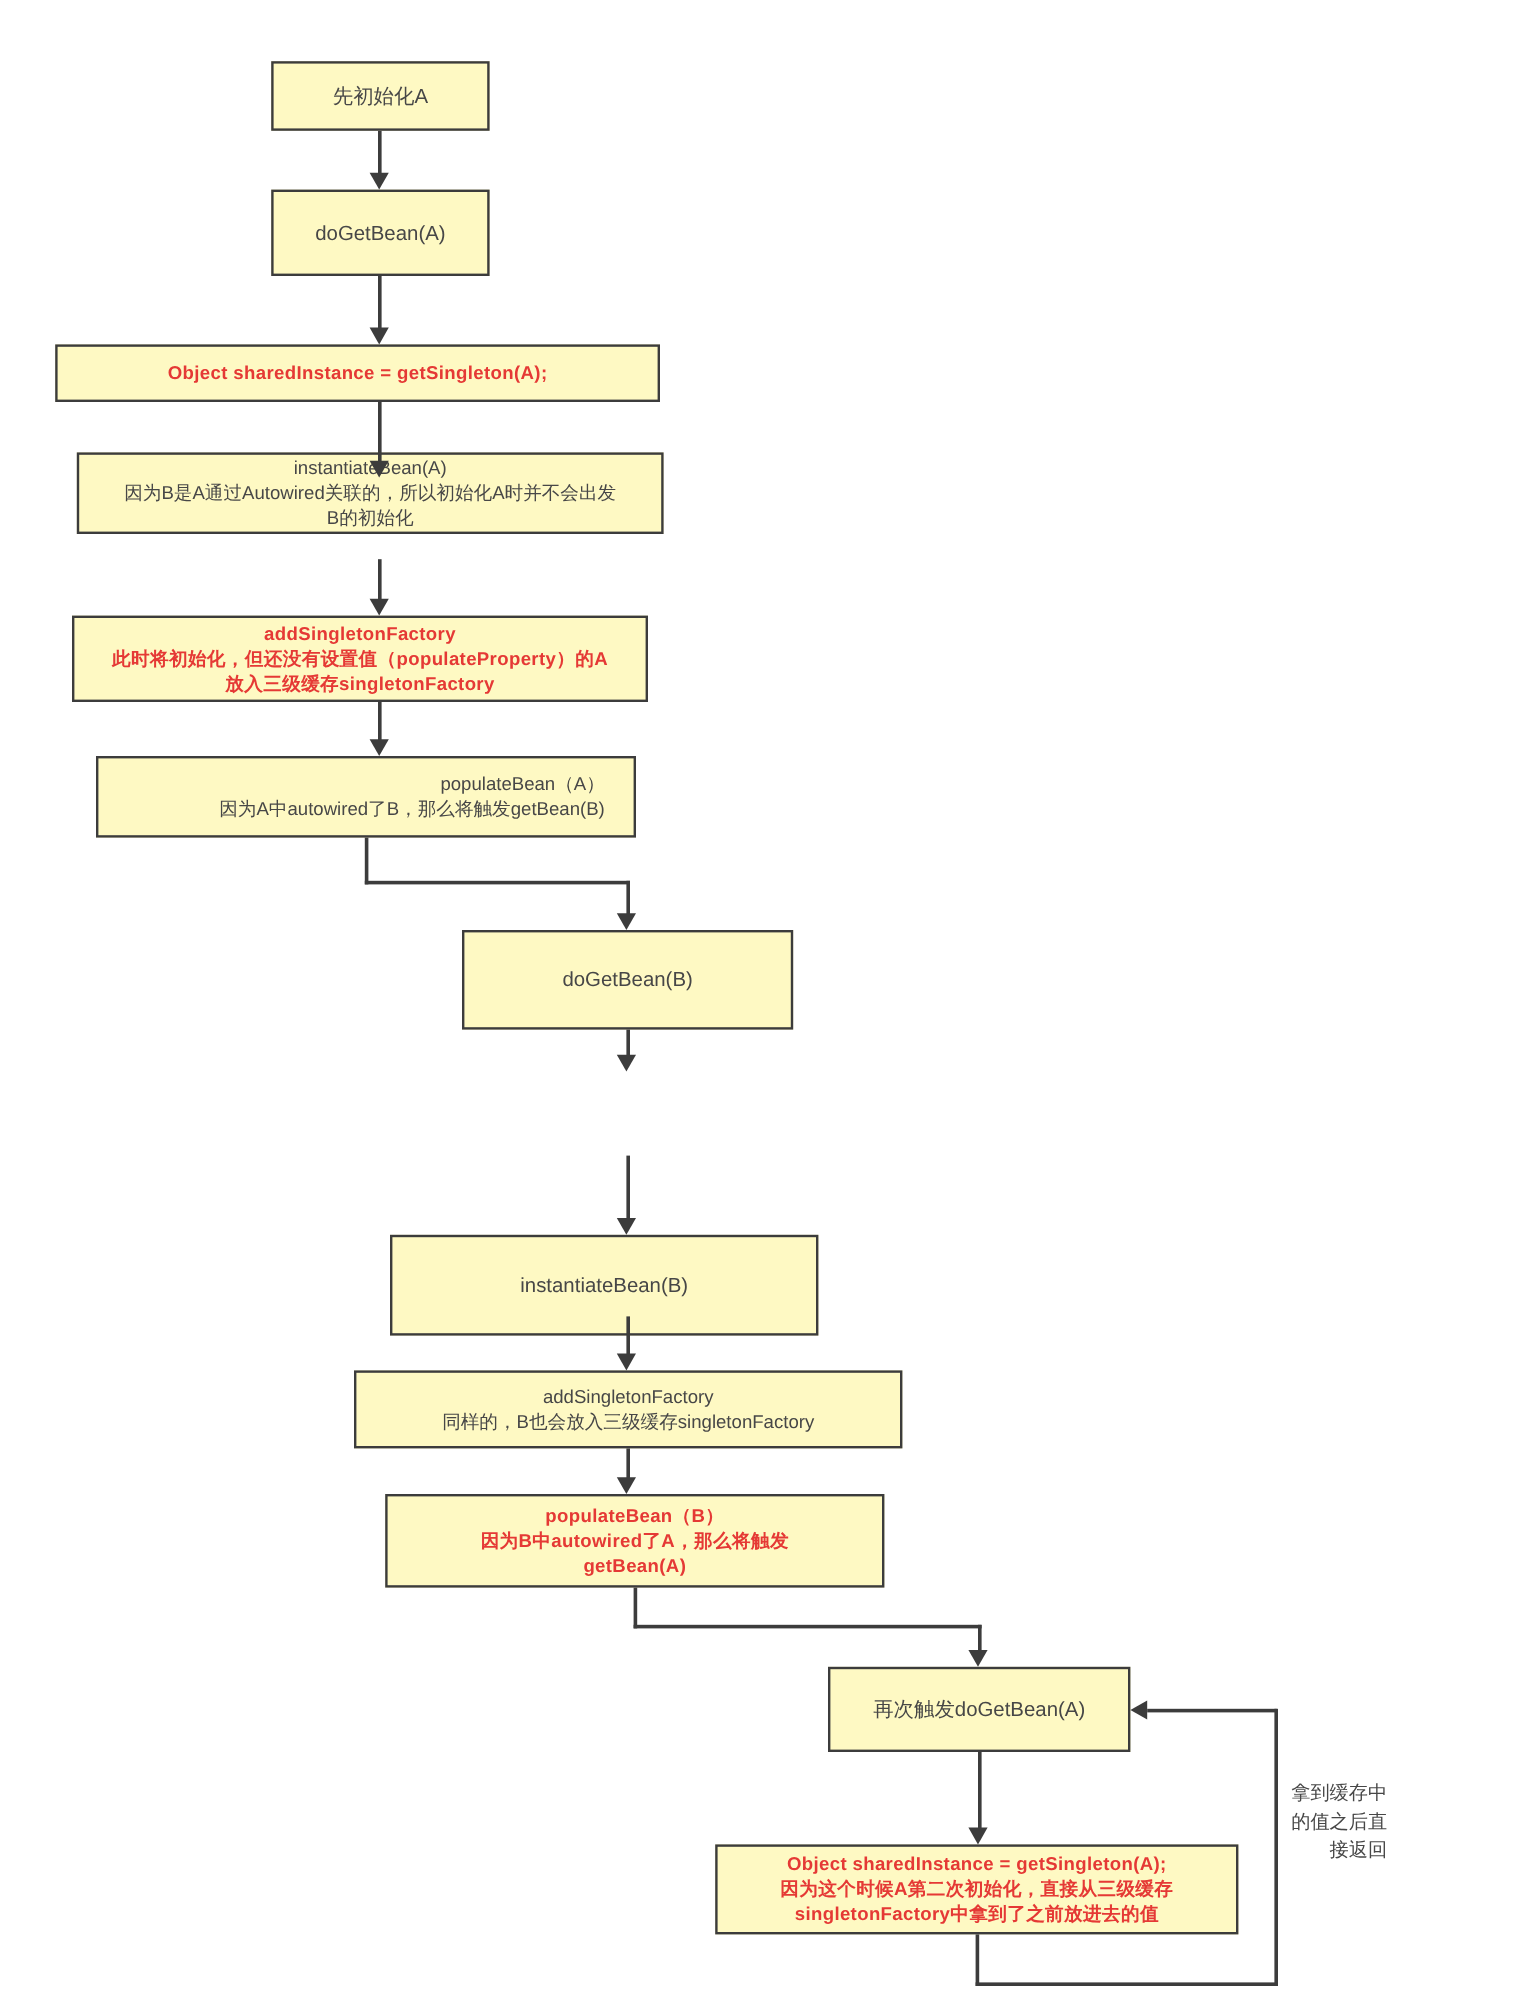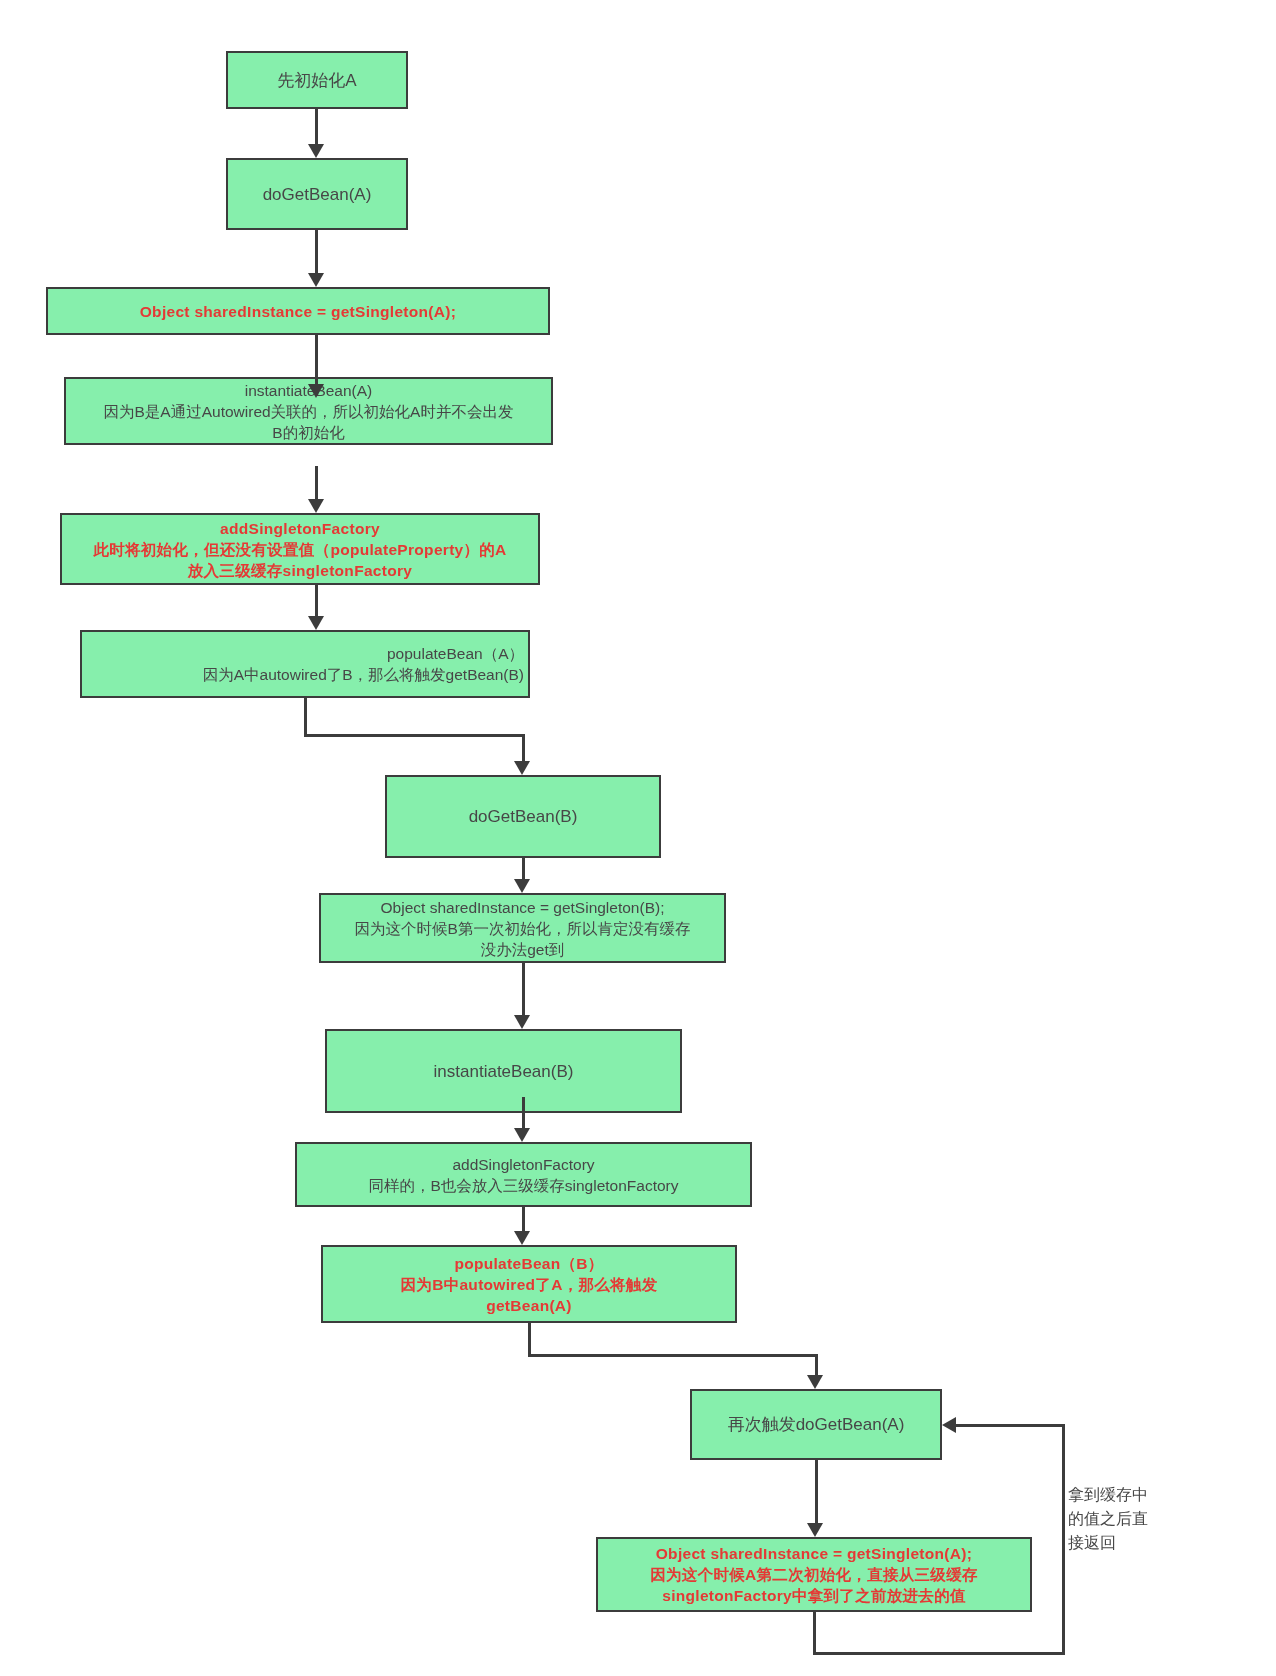--- a/index.html
+++ b/index.html
@@ -19,7 +19,7 @@
     position: absolute;
     box-sizing: border-box;
     border: 2.5px solid #3c3c3c;
-    background: #86efac;
+    background: #fef9c3;
     color: #474747;
     display: flex;
     flex-direction: column;
@@ -28,7 +28,7 @@
     text-align: center;
     font-size: 15.5px;
     line-height: 21px;
-    padding: 2px 4px;
+    padding: 2px 24px;
   }
   .node.big { font-size: 17px; }
   .node.red {

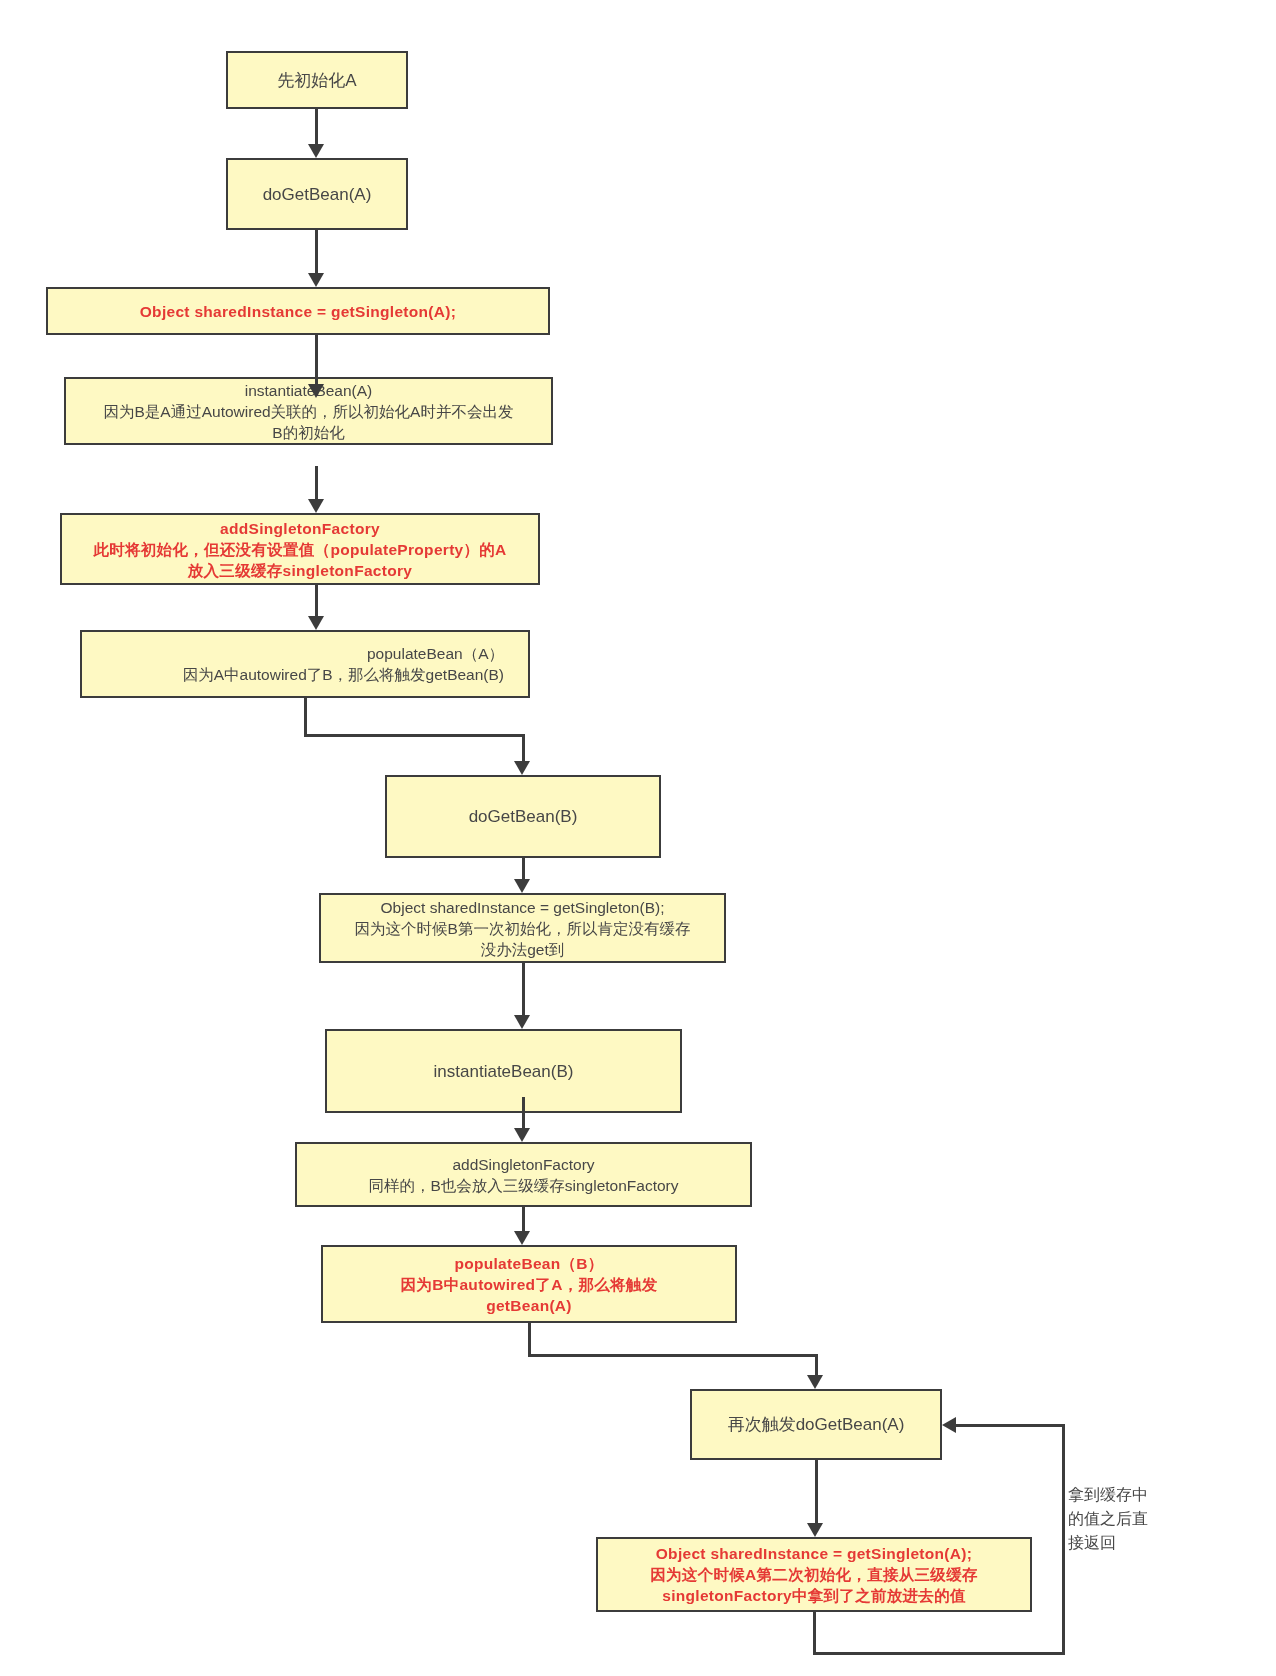--- a/index.html
+++ b/index.html
@@ -107,11 +107,6 @@
     <div class="line">doGetBean(B)</div>
   </div>
 
-  <div class="node" style="left:319px; top:893px; width:407px; height:70px;">
-    <div class="line">Object sharedInstance = getSingleton(B);</div>
-    <div class="line">因为这个时候B第一次初始化，所以肯定没有缓存</div>
-    <div class="line">没办法get到</div>
-  </div>
 
   <div class="node big" style="left:325px; top:1029px; width:357px; height:84px;">
     <div class="line">instantiateBean(B)</div>

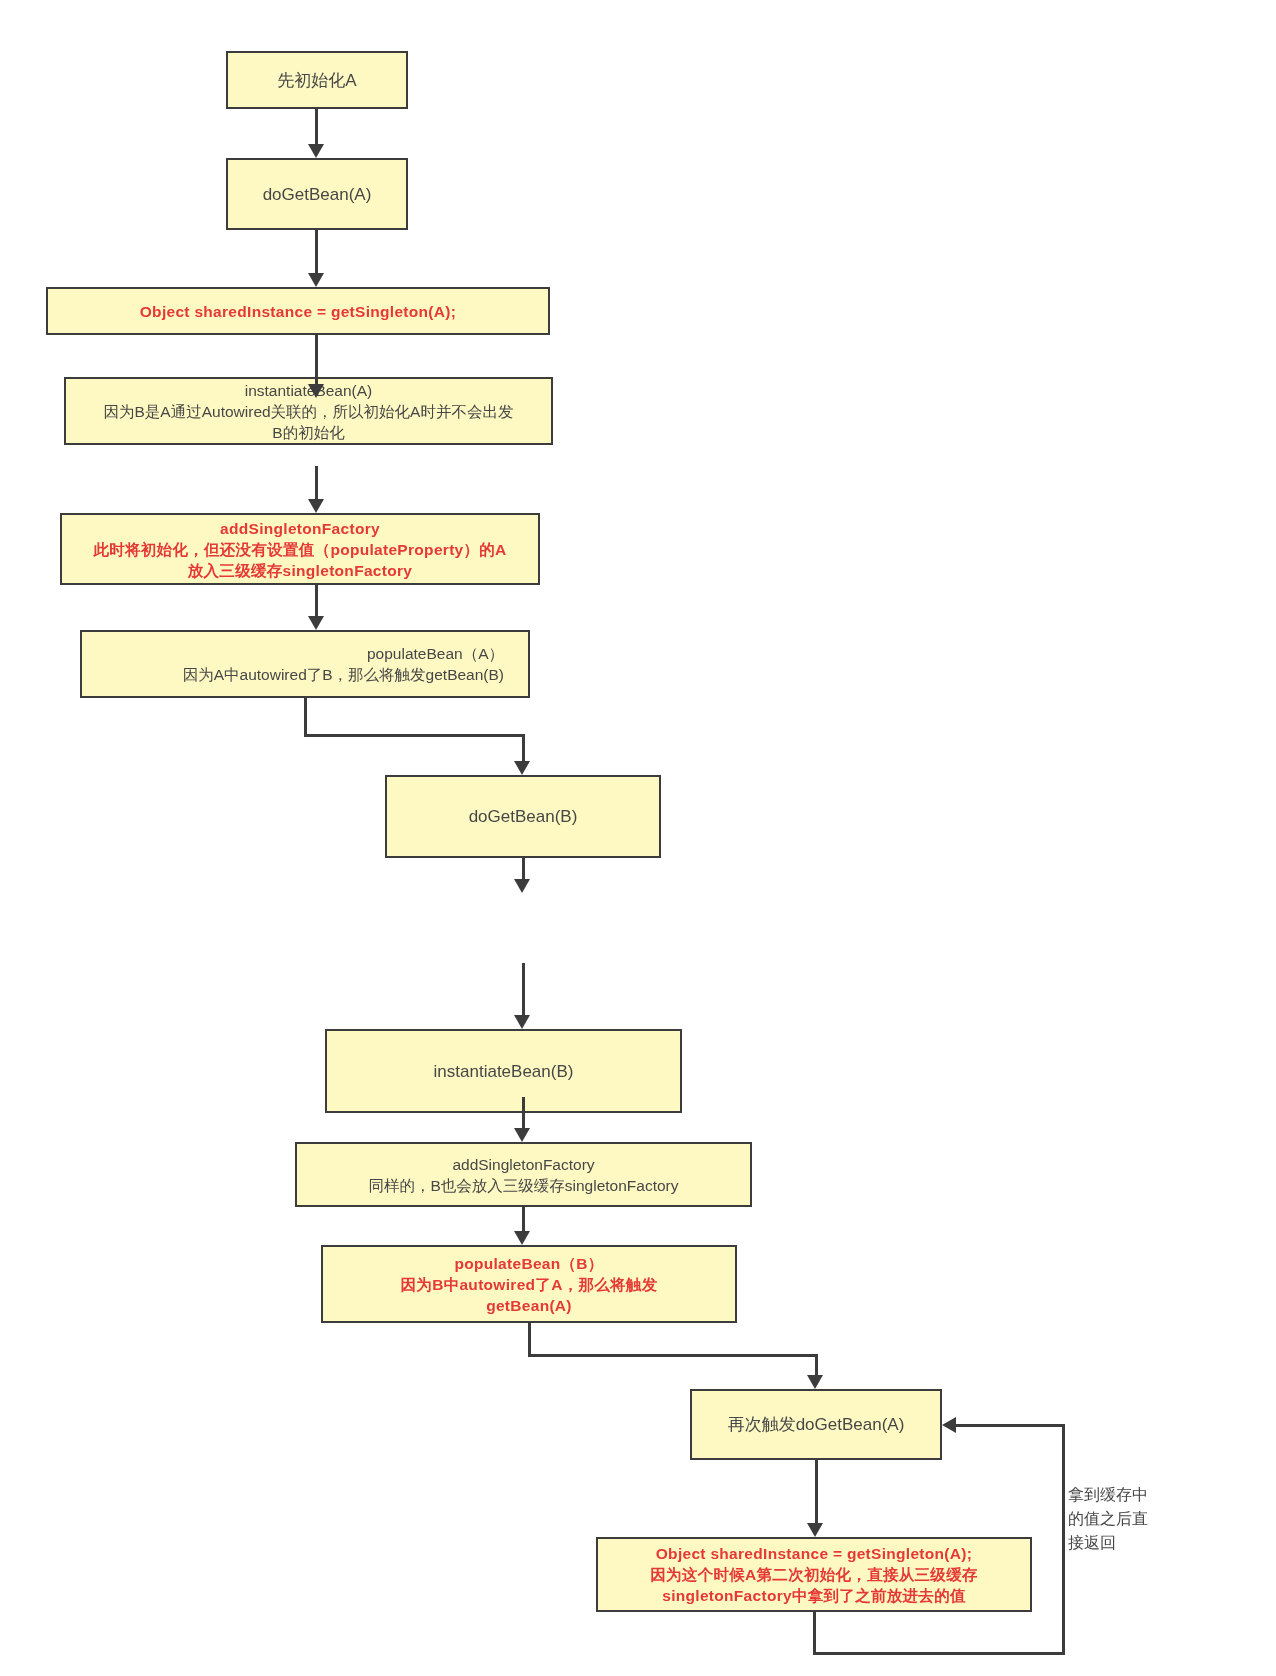--- a/index.html
+++ b/index.html
@@ -63,7 +63,7 @@
     left: 1068px;
     top: 1483px;
     width: 88px;
-    text-align: left;
+    text-align: right;
     color: #474747;
     font-size: 16px;
     line-height: 24px;

